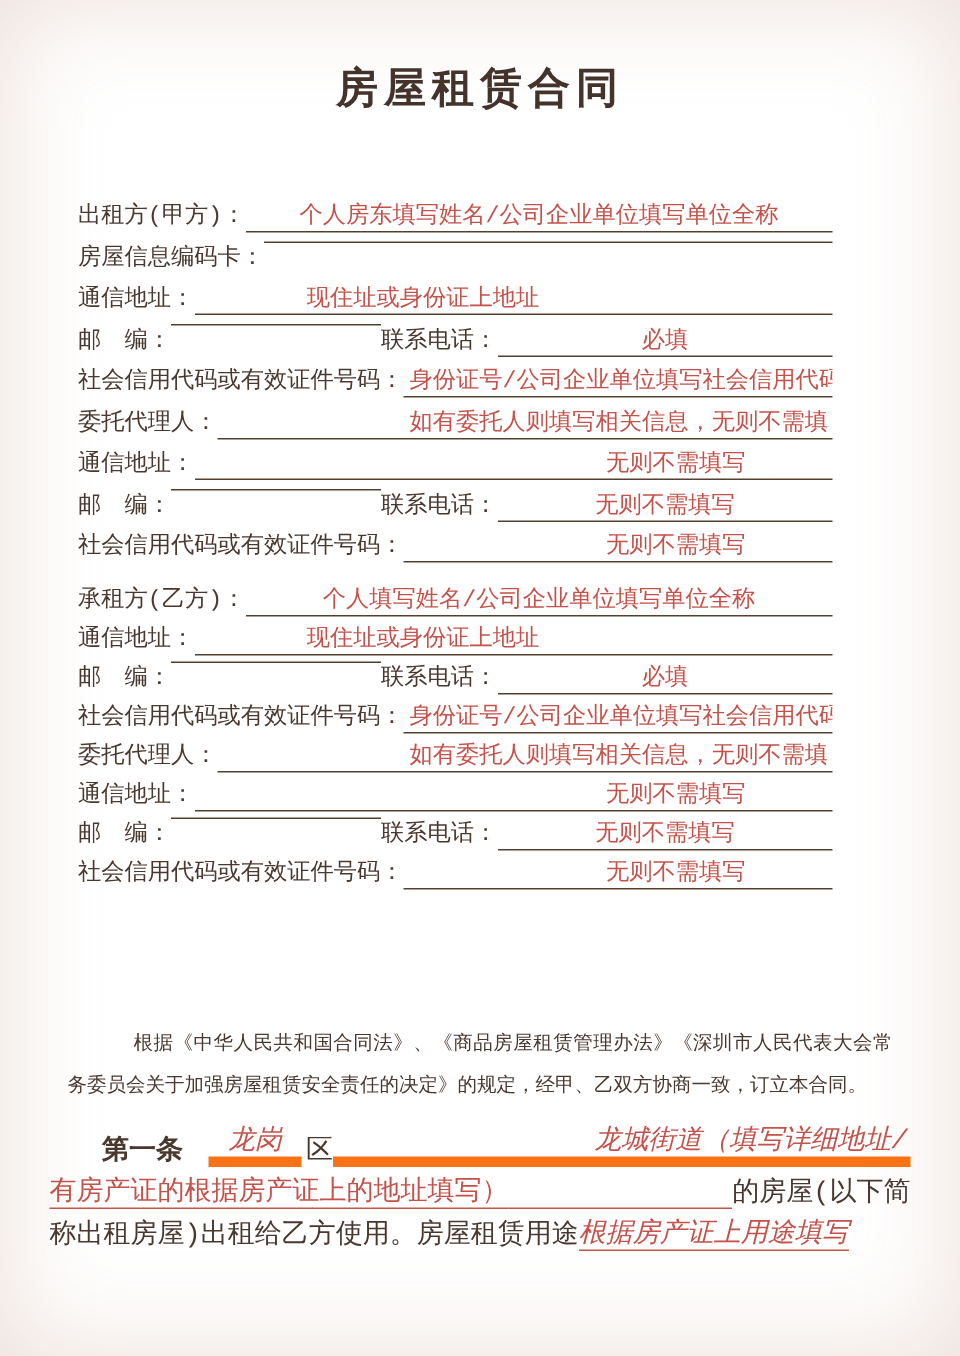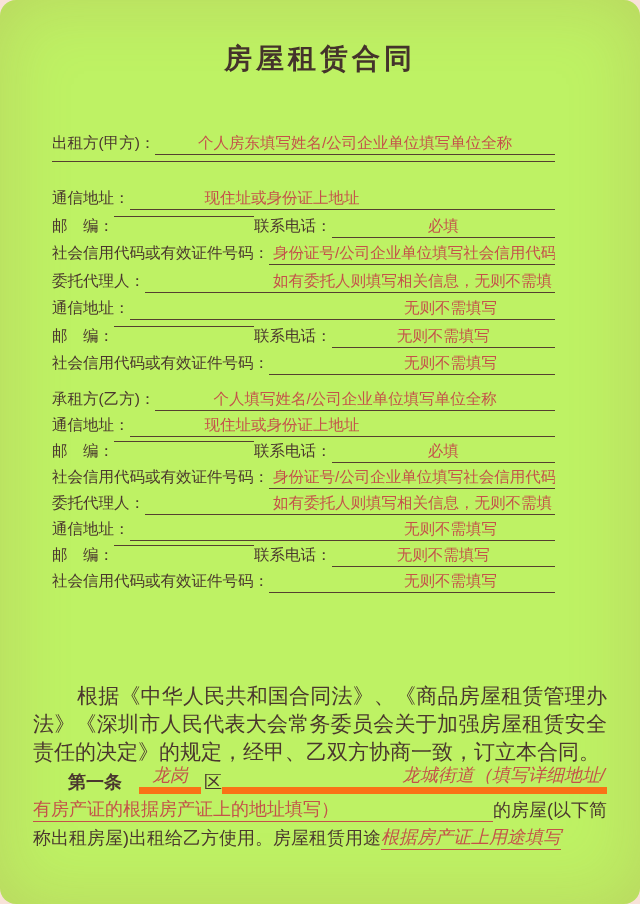--- a/index.html
+++ b/index.html
@@ -7,13 +7,12 @@
     position:relative;
     width:640px; height:904px;
     margin:0 auto;
-    background:#bef264;
+    background:#ffffff;
     box-shadow: inset 0 0 70px rgba(170,110,80,0.22);
     color:#4a372e;
-    font-family:Liberation Sans, sans-serif;
+    font-family:Liberation Mono, monospace;
     overflow:hidden;
     box-sizing:border-box;
-    border-radius:16px;
   }
   .title {
     margin:0; padding-top:40px;

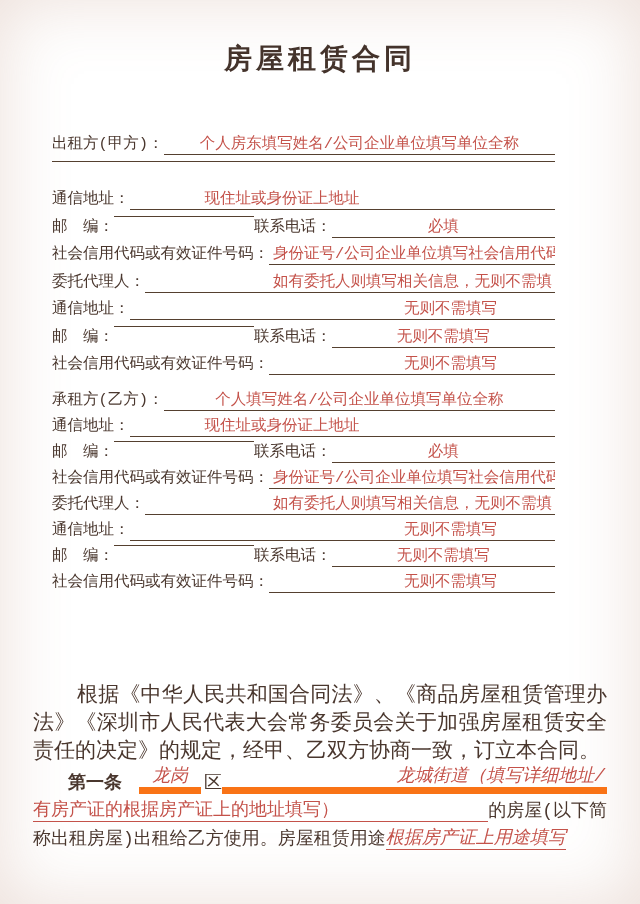--- a/index.html
+++ b/index.html
@@ -85,6 +85,7 @@
       <span class="fill"><i class="hint">个人房东填写姓名/公司企业单位填写单位全称</i></span>
     </div>
     <div class="row">
+      <span class="lbl">房屋信息编码卡：</span>
       <span class="fill"></span>
     </div>
     <div class="row">

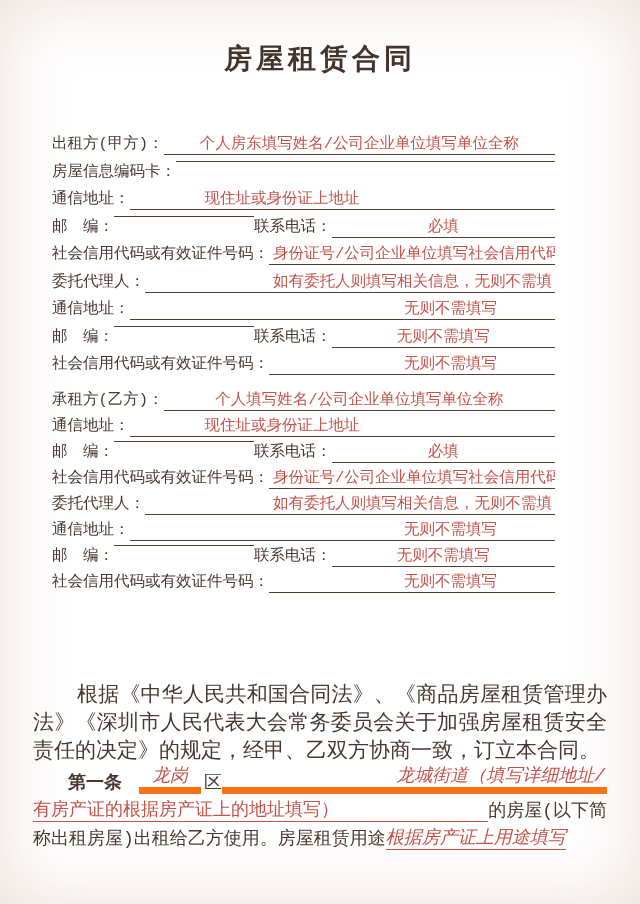--- a/index.html
+++ b/index.html
@@ -47,8 +47,8 @@
 
   .body-text { margin:85px 33px 0 33px; }
   .para {
-    margin:0;
-    font-size:21px; line-height:28px;
+    margin:12px;
+    font-size:13px; line-height:28px;
     text-align:justify; text-indent:44px;
     color:#4a372e;
   }

